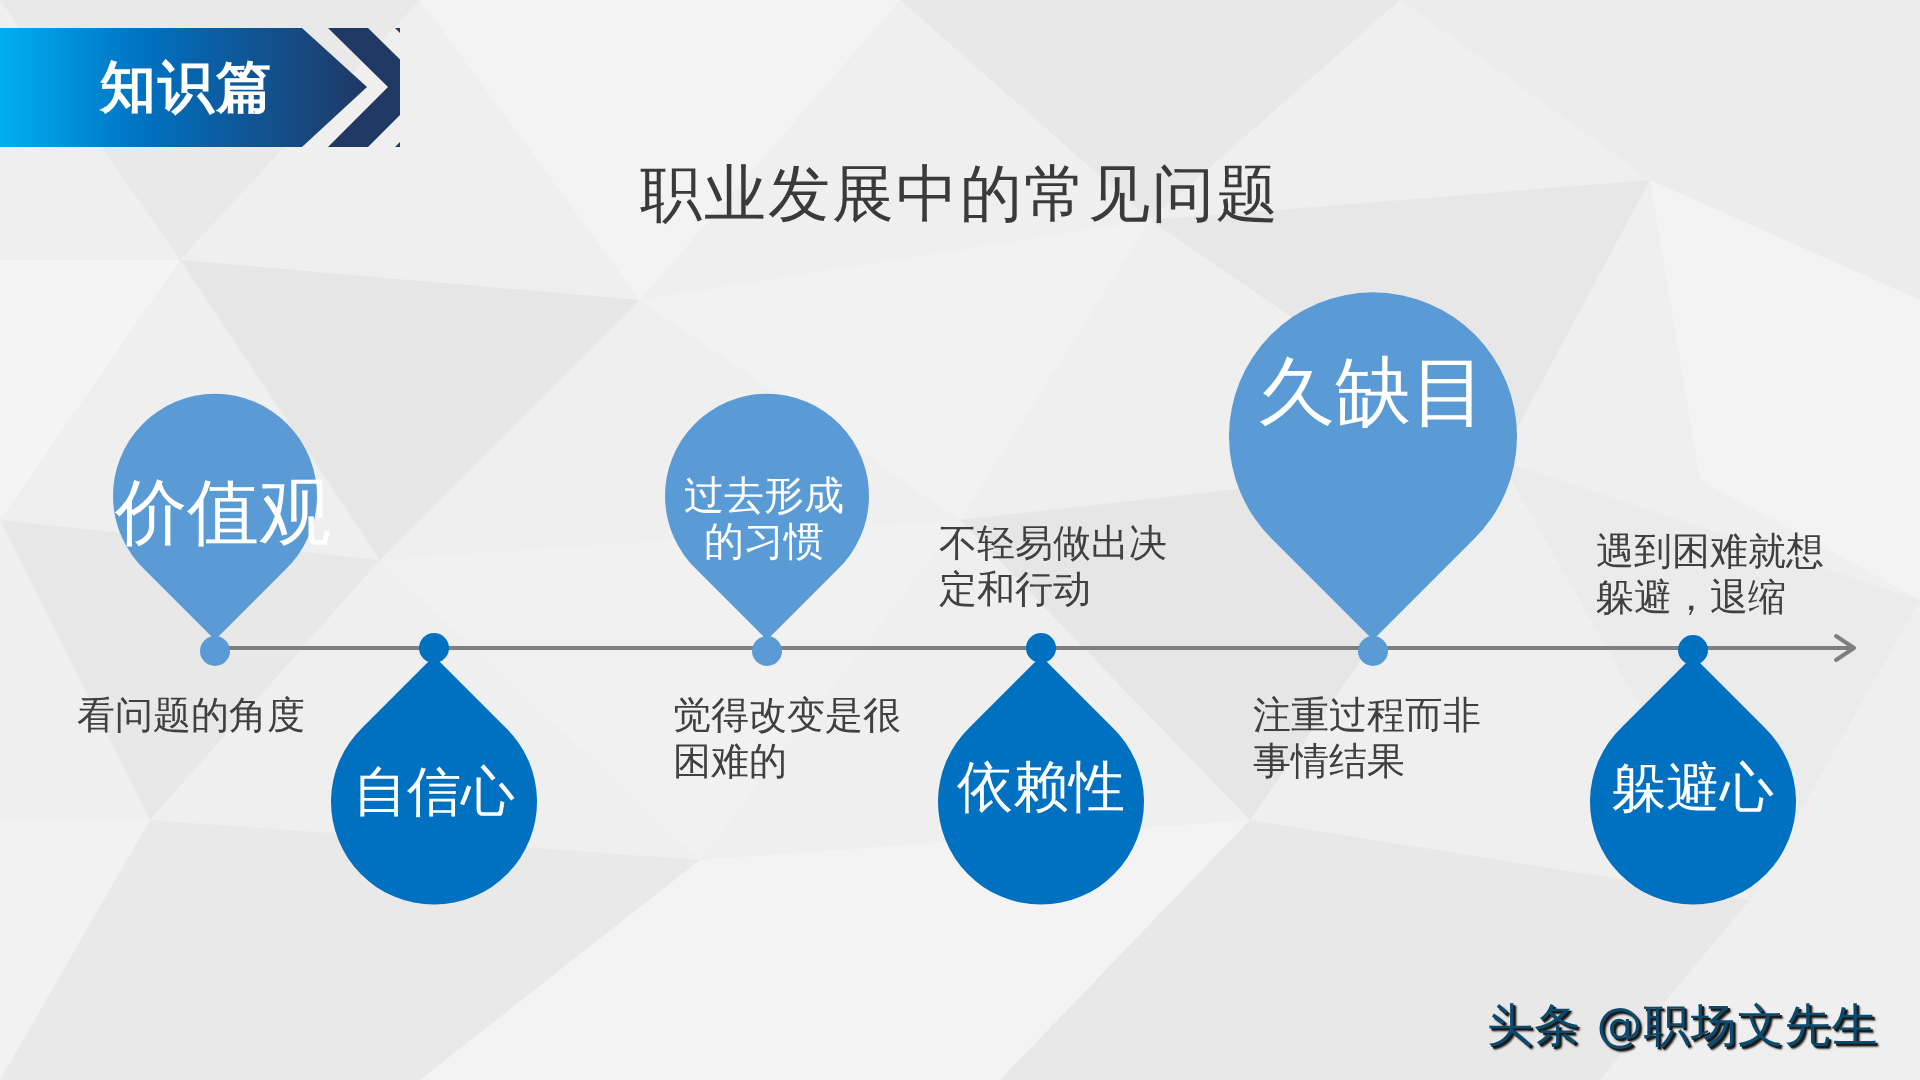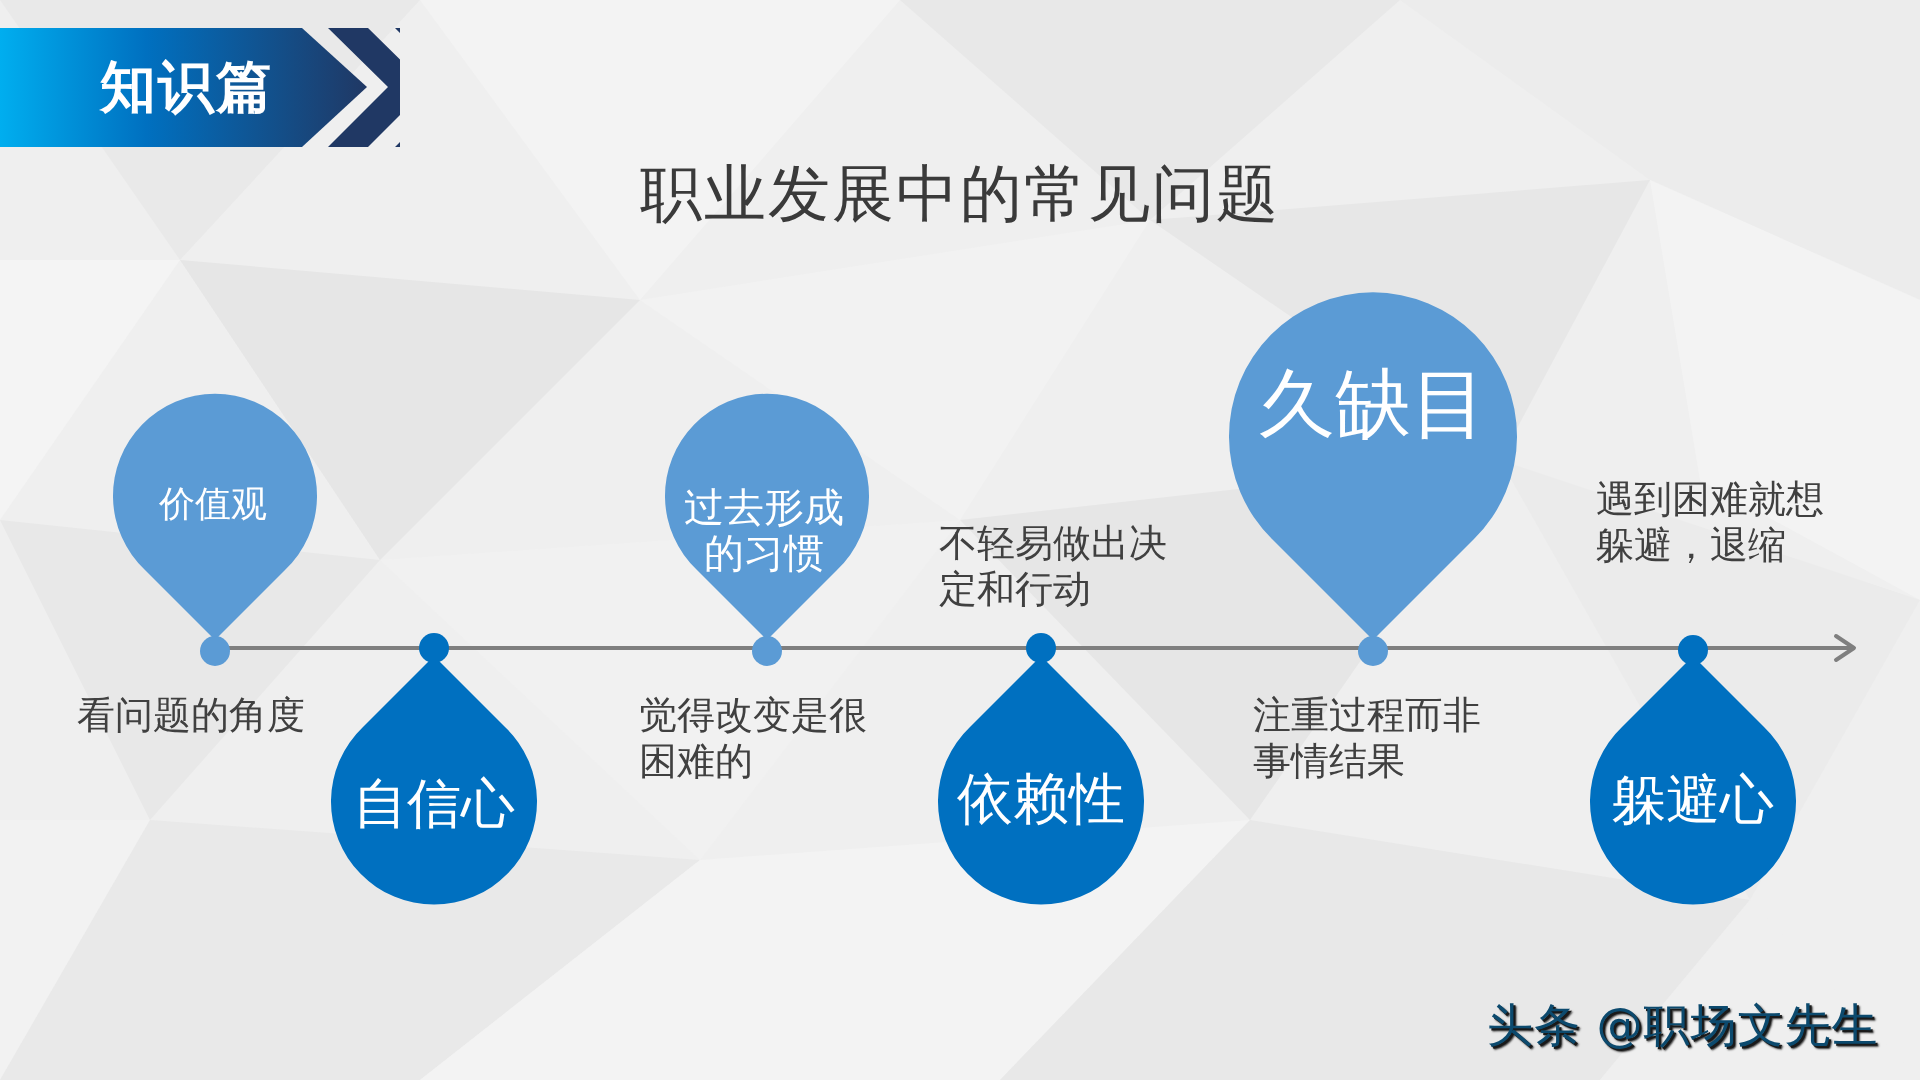--- a/index.html
+++ b/index.html
@@ -12,7 +12,7 @@
   .page-title { position:absolute; left:0; width:1920px; top:158px; text-align:center;
                 font-size:62px; font-weight:normal; color:#3a3a3a; letter-spacing:2px; line-height:72px; }
   .timeline { position:absolute; left:0; top:0; width:1920px; height:1080px; }
-  .drop-label { position:absolute; color:#ffffff; text-align:center; line-height:1.12; white-space:nowrap;margin-top:12px; }
+  .drop-label { position:absolute; color:#ffffff; text-align:center; line-height:1.12; white-space:nowrap; }
   .desc { position:absolute; color:#404040; font-size:38px; line-height:46px; white-space:nowrap; }
   .watermark { position:absolute; left:1487px; top:995px; font-size:46px; color:#0c4a6e;
                text-shadow: 2px 2px 0 #1a1a1a, 3px 3px 2px #333; letter-spacing:1px; white-space:nowrap; }

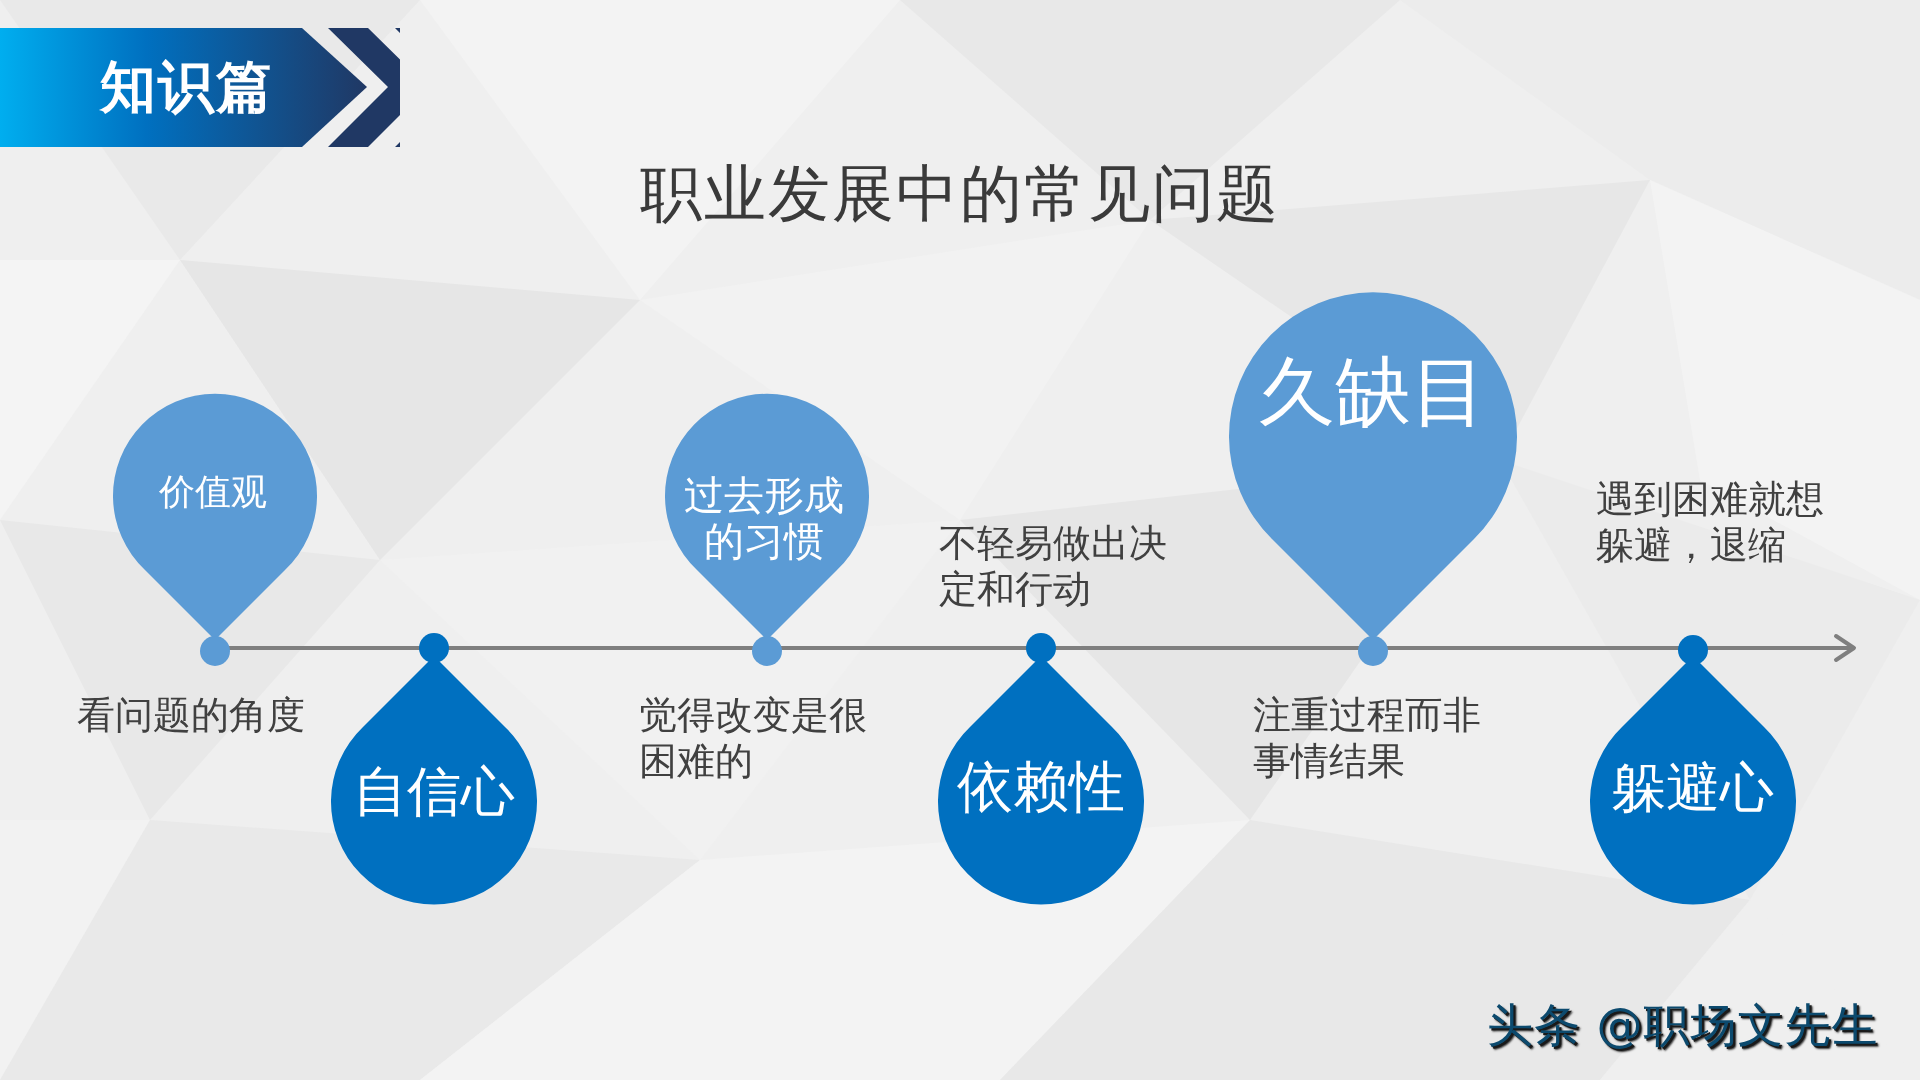--- a/index.html
+++ b/index.html
@@ -94,7 +94,7 @@
   </g>
 </svg>
 
-<div class="drop-label" style="left:115px; top:472px; width:196px; font-size:36px;">价值观</div>
+<div class="drop-label" style="left:115px; top:472px; width:196px; font-size:72px;">价值观</div>
 
 <div class="drop-label" style="left:334px; top:762px; width:200px; font-size:54px;">自信心</div>
 

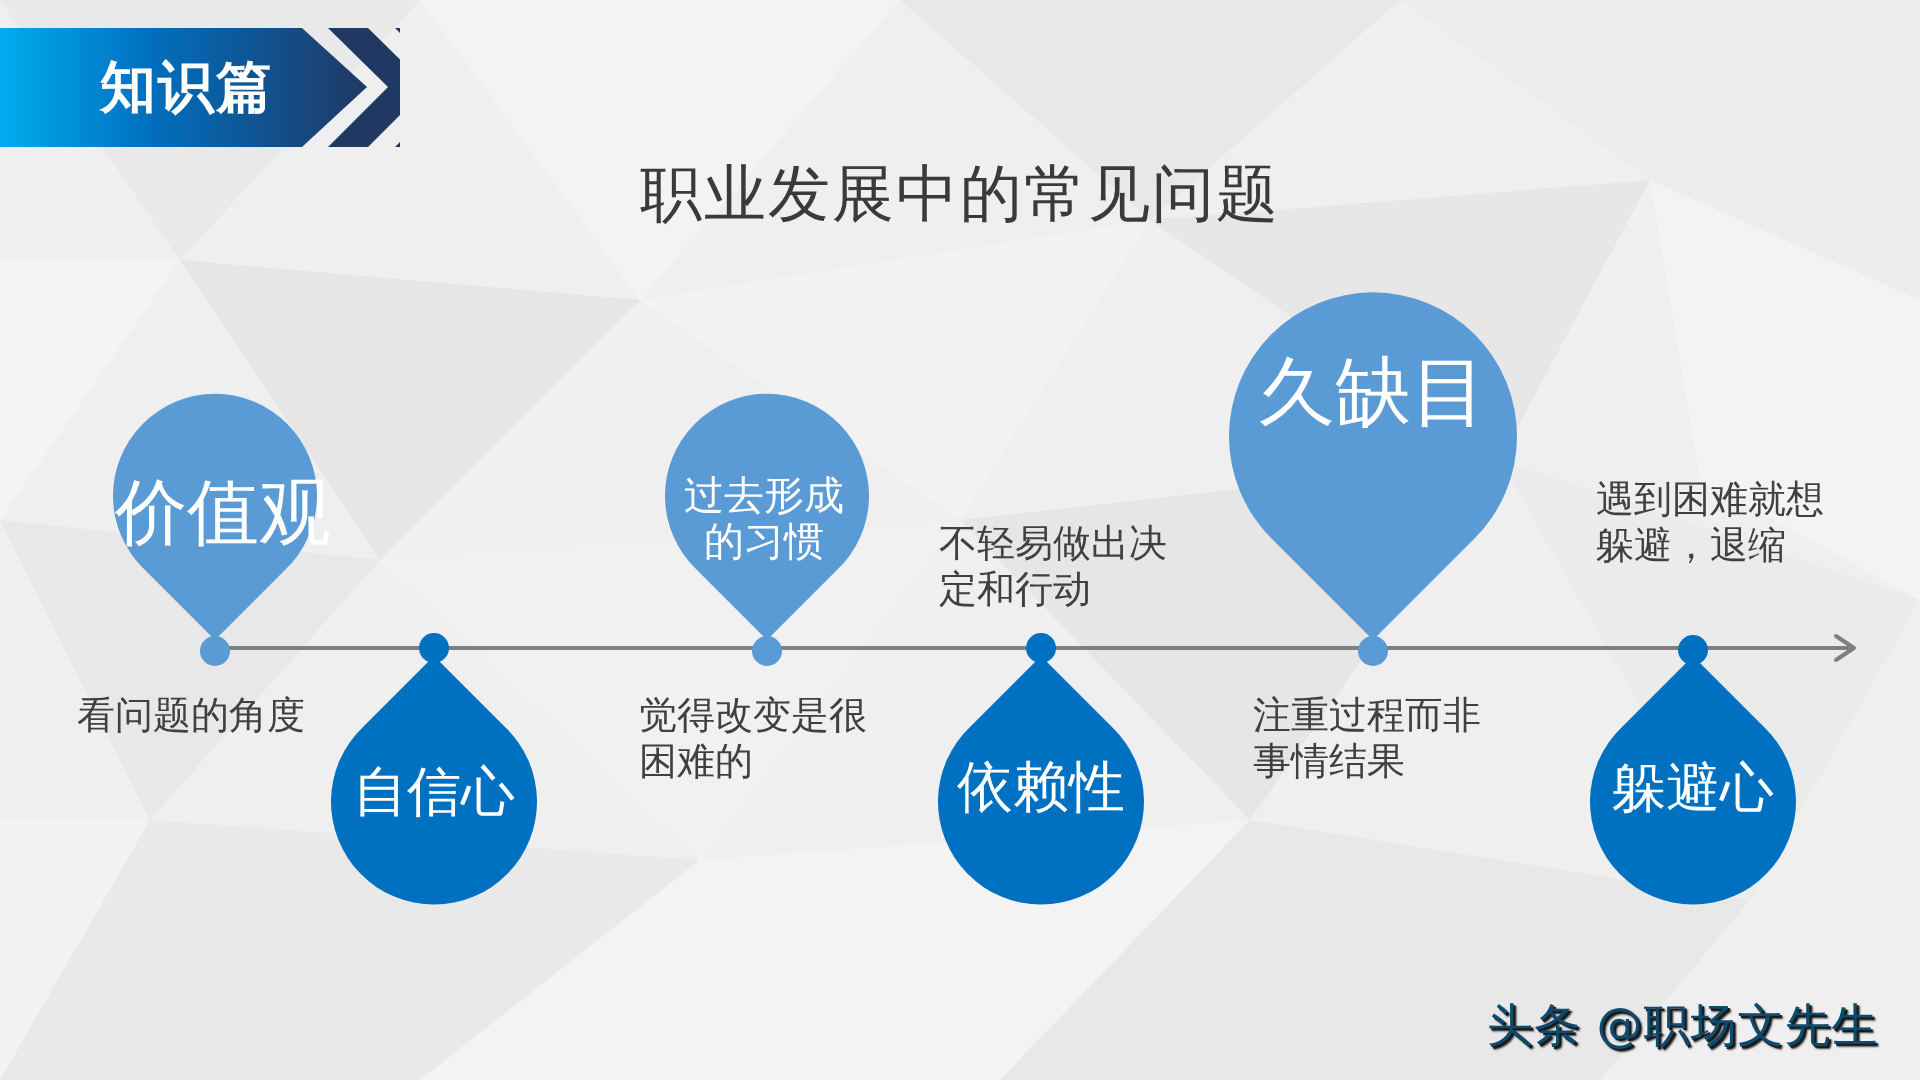--- a/index.html
+++ b/index.html
@@ -131,7 +131,7 @@
   <div>事情结果</div>
 </div>
 
-<div class="desc" style="left:1596px; top:476px;">
+<div class="desc" style="left:1596px; top:528px;">
   <div>遇到困难就想</div>
   <div>躲避，退缩</div>
 </div>

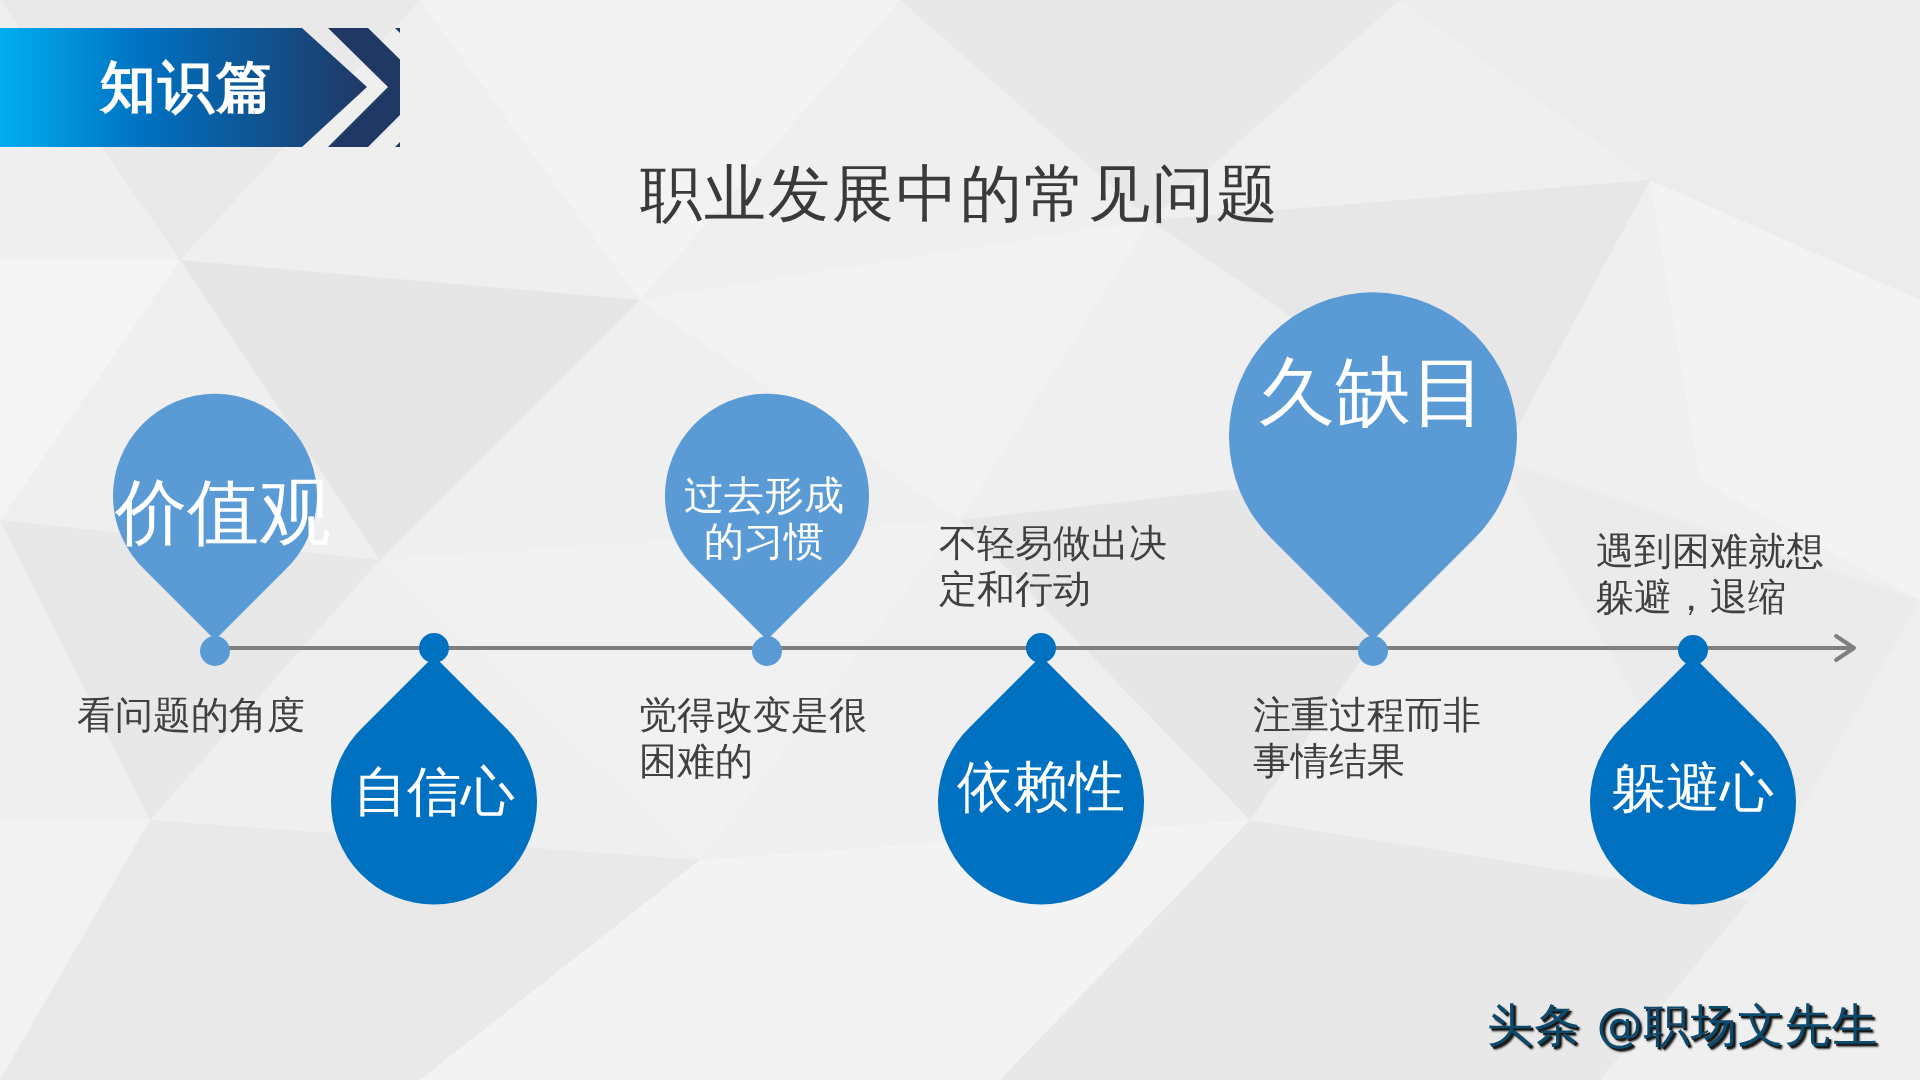--- a/index.html
+++ b/index.html
@@ -116,7 +116,7 @@
 <div class="desc" style="left:353px; top:504px;">
 </div>
 
-<div class="desc" style="left:639px; top:692px;">
+<div class="desc" style="left:673px; top:692px;">
   <div>觉得改变是很</div>
   <div>困难的</div>
 </div>

